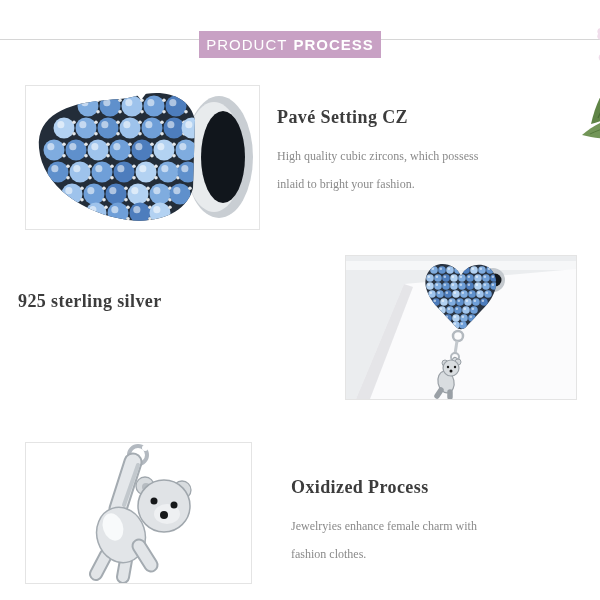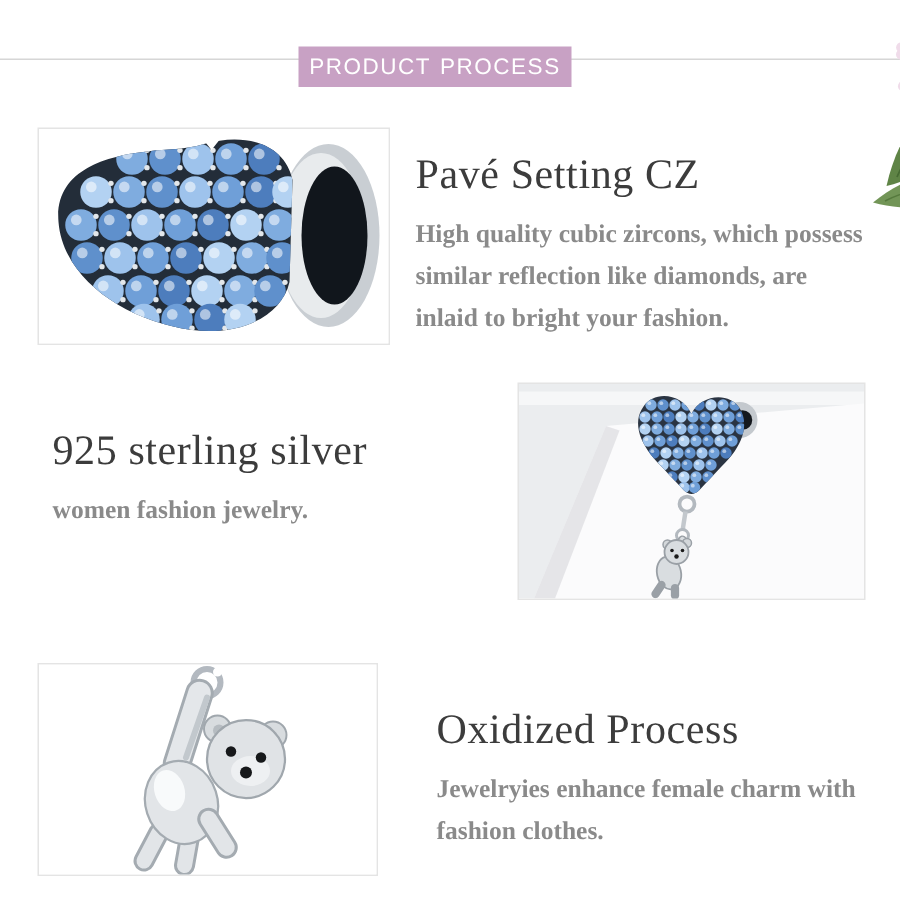--- a/index.html
+++ b/index.html
@@ -10,7 +10,7 @@
           background:var(--banner-bg,#c8a1c4);color:var(--banner-fg,#fff);
           font-family:"Liberation Sans",sans-serif;font-size:15px;letter-spacing:1px;
           display:flex;align-items:center;justify-content:center;z-index:2;}
-  .banner .bold{font-weight:400;margin-left:6px;}
+  .banner .bold{font-weight:700;margin-left:6px;}
   .flower{position:absolute;top:0;right:0;z-index:3;}
   .photo{position:absolute;border:1px solid #e4e4e4;background:#fff;box-sizing:content-box;}
   .photo svg{display:block;}

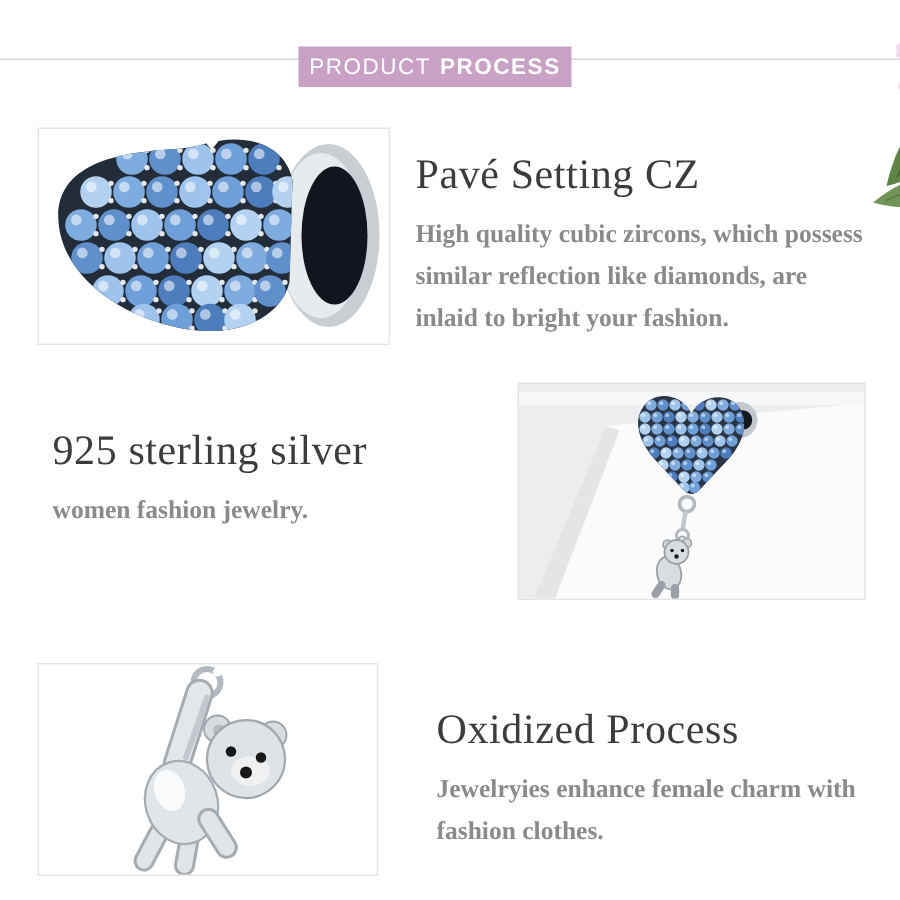--- a/index.html
+++ b/index.html
@@ -21,7 +21,7 @@
   #t1{left:277px;top:102px;width:310px;}
   #t2{left:35px;top:286px;width:320px;}
   #t3{left:291px;top:472px;width:320px;}
-  .tblock h2{margin:0 0 10px 0;font-size:28px;font-weight:400;letter-spacing:.4px;
+  .tblock h2{margin:0 0 10px 0;font-size:18px;font-weight:700;letter-spacing:.4px;
              color:var(--heading-color,#3c3c3c);line-height:30px;}
   .body-line{font-size:17px;color:var(--body-color,#8a8a8a);line-height:28px;white-space:nowrap;font-weight:bold;}
 </style>

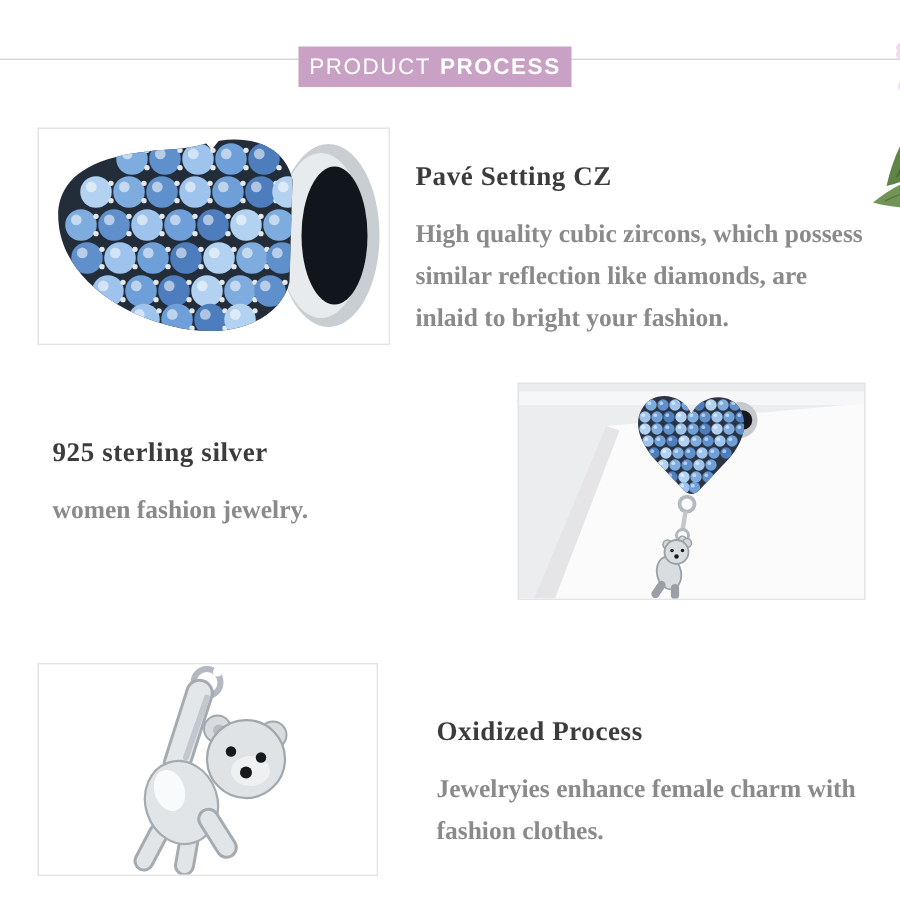--- a/index.html
+++ b/index.html
@@ -23,7 +23,7 @@
   #t3{left:291px;top:472px;width:320px;}
   .tblock h2{margin:0 0 10px 0;font-size:18px;font-weight:700;letter-spacing:.4px;
              color:var(--heading-color,#3c3c3c);line-height:30px;}
-  .body-line{font-size:17px;color:var(--body-color,#8a8a8a);line-height:28px;white-space:nowrap;font-weight:bold;}
+  .body-line{font-size:12px;color:var(--body-color,#8a8a8a);line-height:28px;white-space:nowrap;}
 </style>
 </head>
 <body>

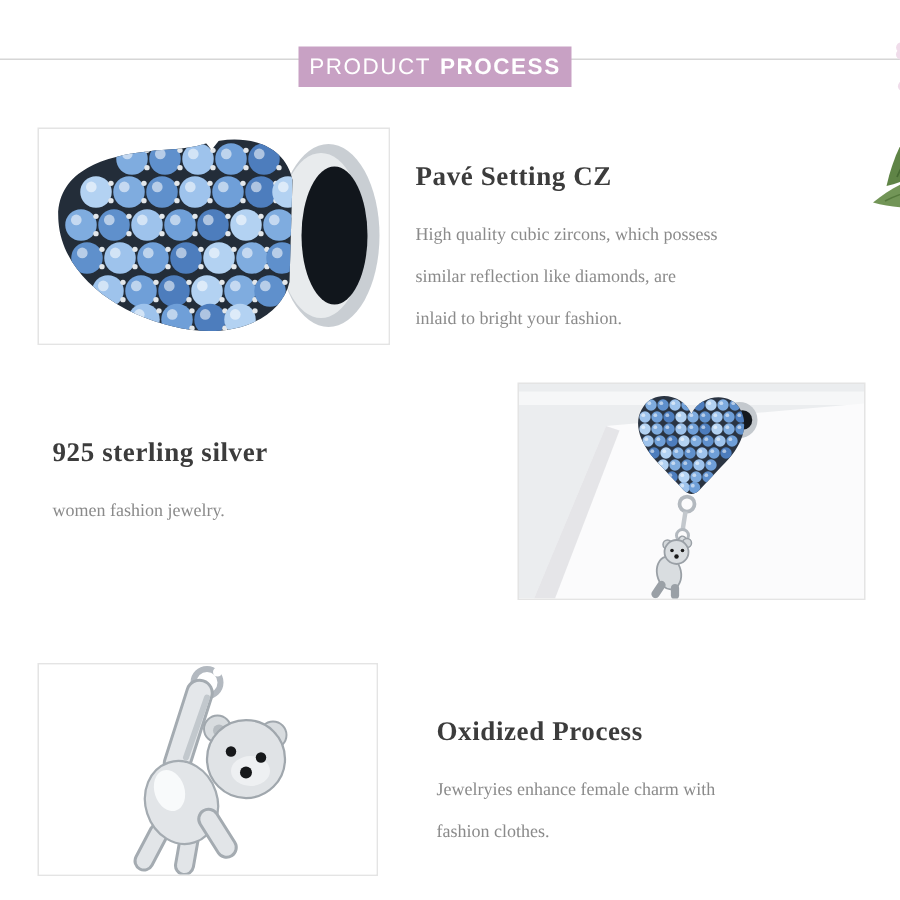--- a/index.html
+++ b/index.html
@@ -297,7 +297,6 @@
   <div class="tblock" id="t1">
     <h2>Pavé Setting CZ</h2>
     <div class="body-line">High quality cubic zircons, which possess</div>
-    <div class="body-line">similar reflection like diamonds, are</div>
     <div class="body-line">inlaid to bright your fashion.</div>
   </div>
 

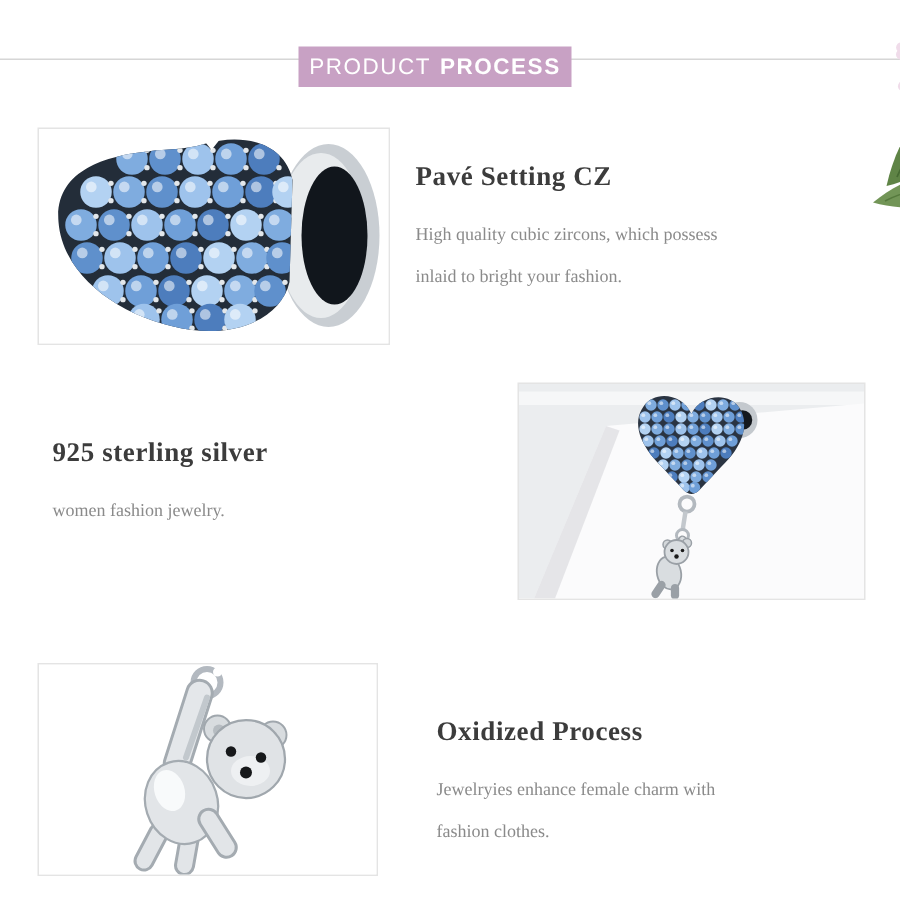--- a/index.html
+++ b/index.html
@@ -19,7 +19,7 @@
   #photo3{left:25px;top:442px;}
   .tblock{position:absolute;}
   #t1{left:277px;top:102px;width:310px;}
-  #t2{left:35px;top:286px;width:320px;}
+  #t2{left:18px;top:286px;width:320px;}
   #t3{left:291px;top:472px;width:320px;}
   .tblock h2{margin:0 0 10px 0;font-size:18px;font-weight:700;letter-spacing:.4px;
              color:var(--heading-color,#3c3c3c);line-height:30px;}

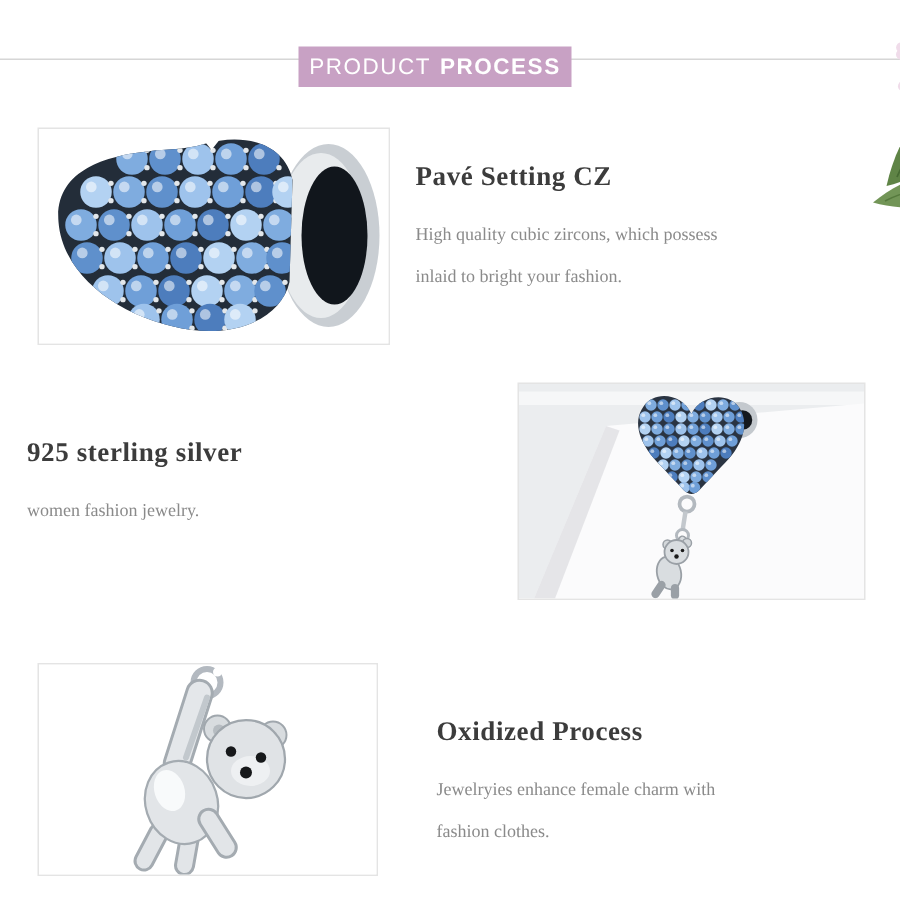--- a/index.html
+++ b/index.html
@@ -302,7 +302,6 @@
 
   <div class="tblock" id="t2">
     <h2>925 sterling silver</h2>
-    <div class="body-line">women fashion jewelry.</div>
   </div>
   <div class="photo" id="photo2">
     <svg width="230" height="143" viewBox="0 0 230 143">

